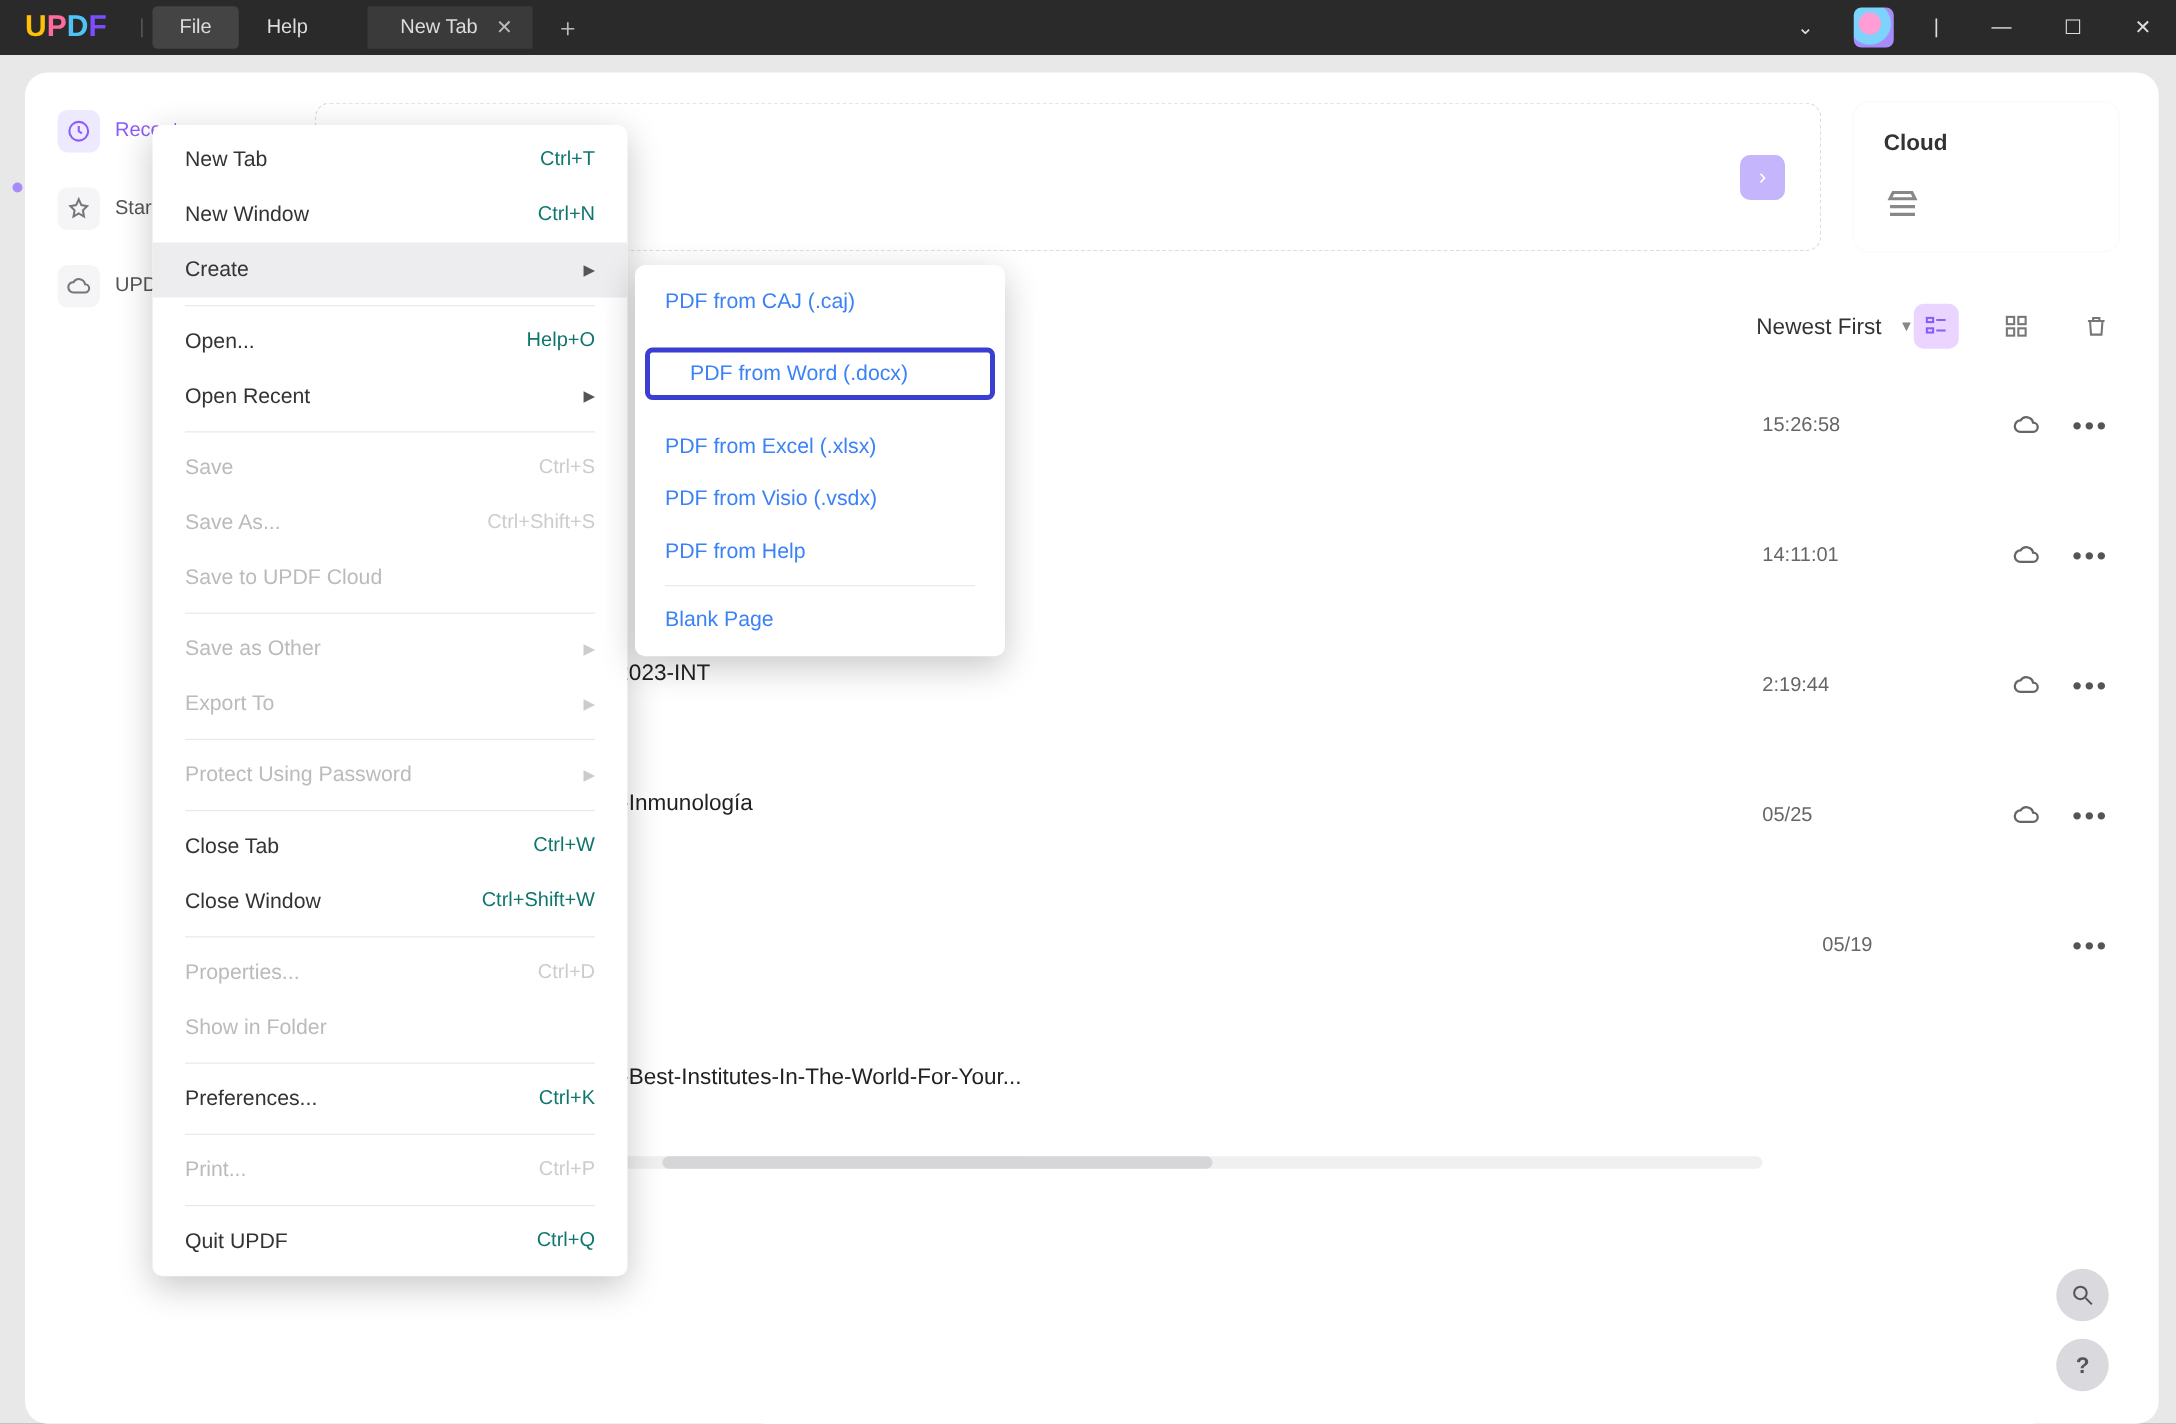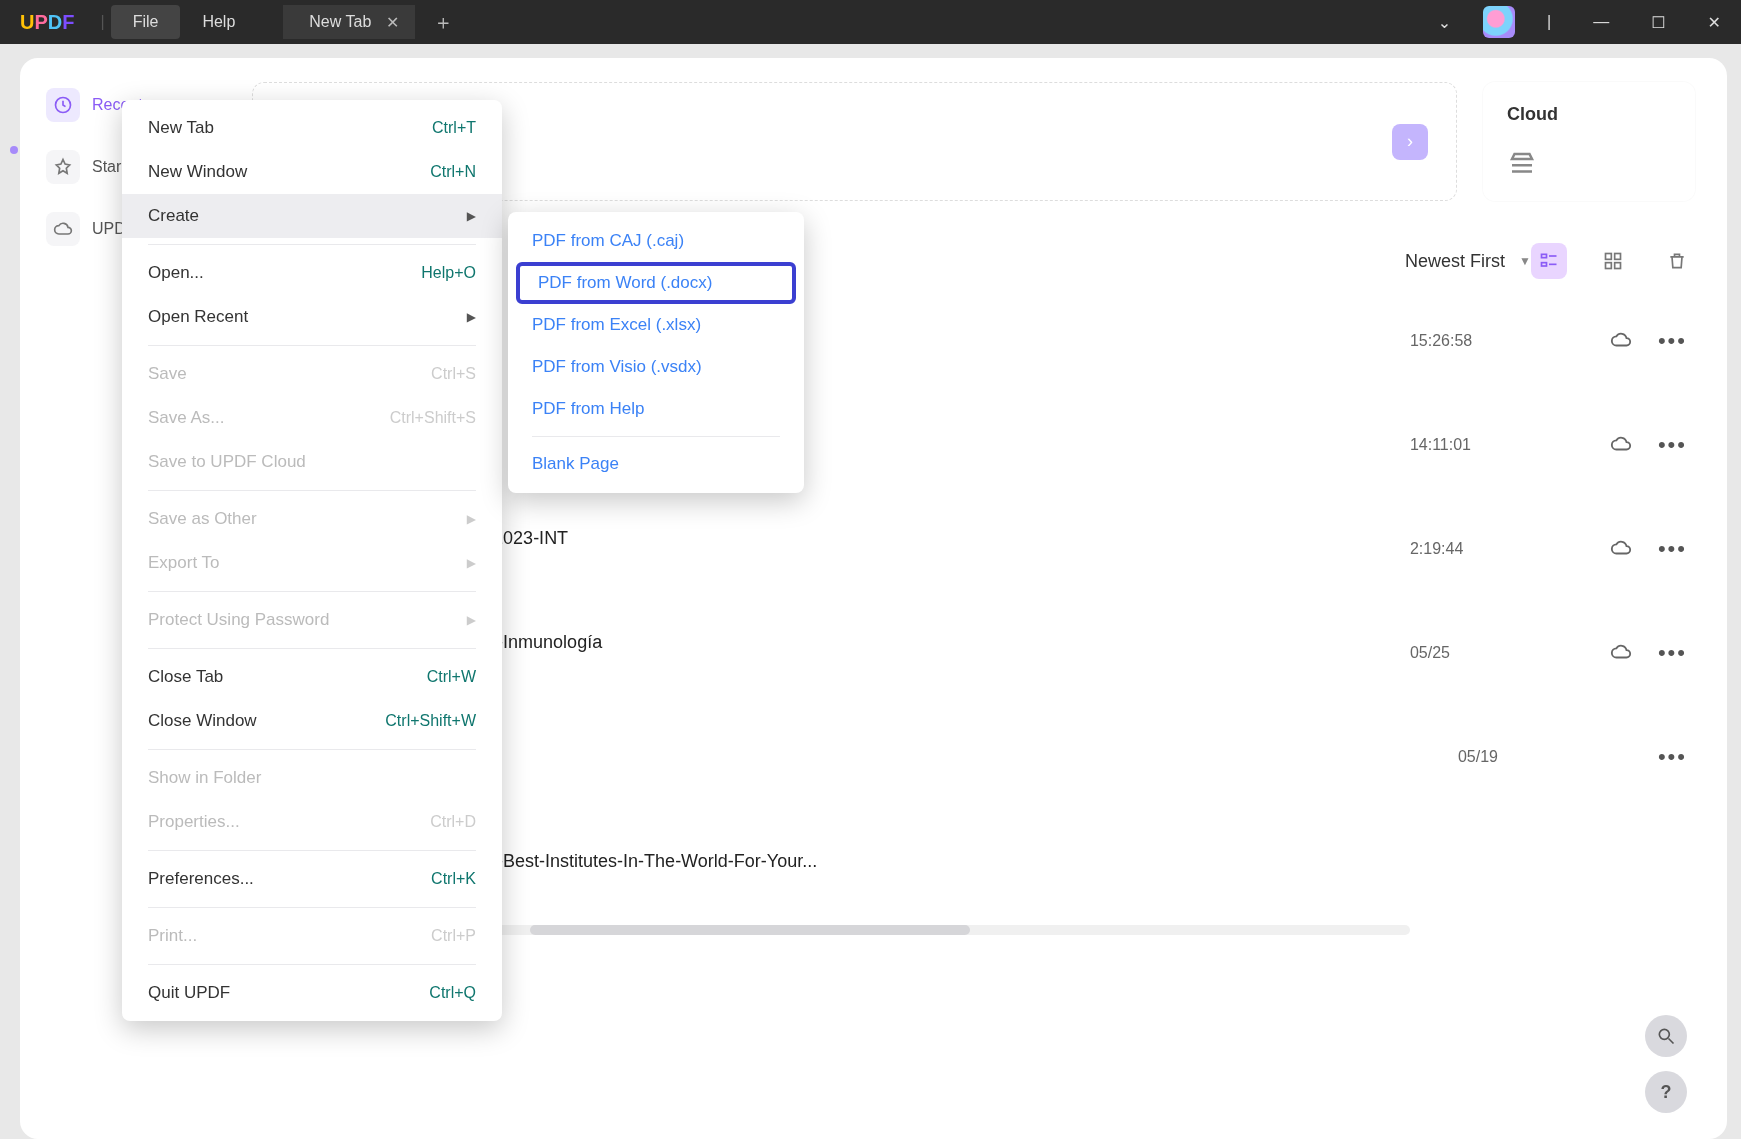--- a/index.html
+++ b/index.html
@@ -7,7 +7,7 @@
 
 
 .titlebar { height: 44px; background: #2a2a2a; display: flex; align-items: center; color: #ddd; font-size: 16px; position: relative; }
-.titlebar .logo { margin: 12px 20px; font-weight: bold; font-size: 20px; }
+.titlebar .logo { margin: 12px 20px; font-weight: bold; font-size: 24px; }
 .titlebar .logo .u { color: #ffc107; } .titlebar .logo .p { color: #ff6b9d; } .titlebar .logo .d { color: #4fc3f7; } .titlebar .logo .f { color: #7c4dff; }
 .titlebar .divider { color: #555; margin: 0 6px; }
 .menuitem { padding: 8px 22px; cursor: pointer; }

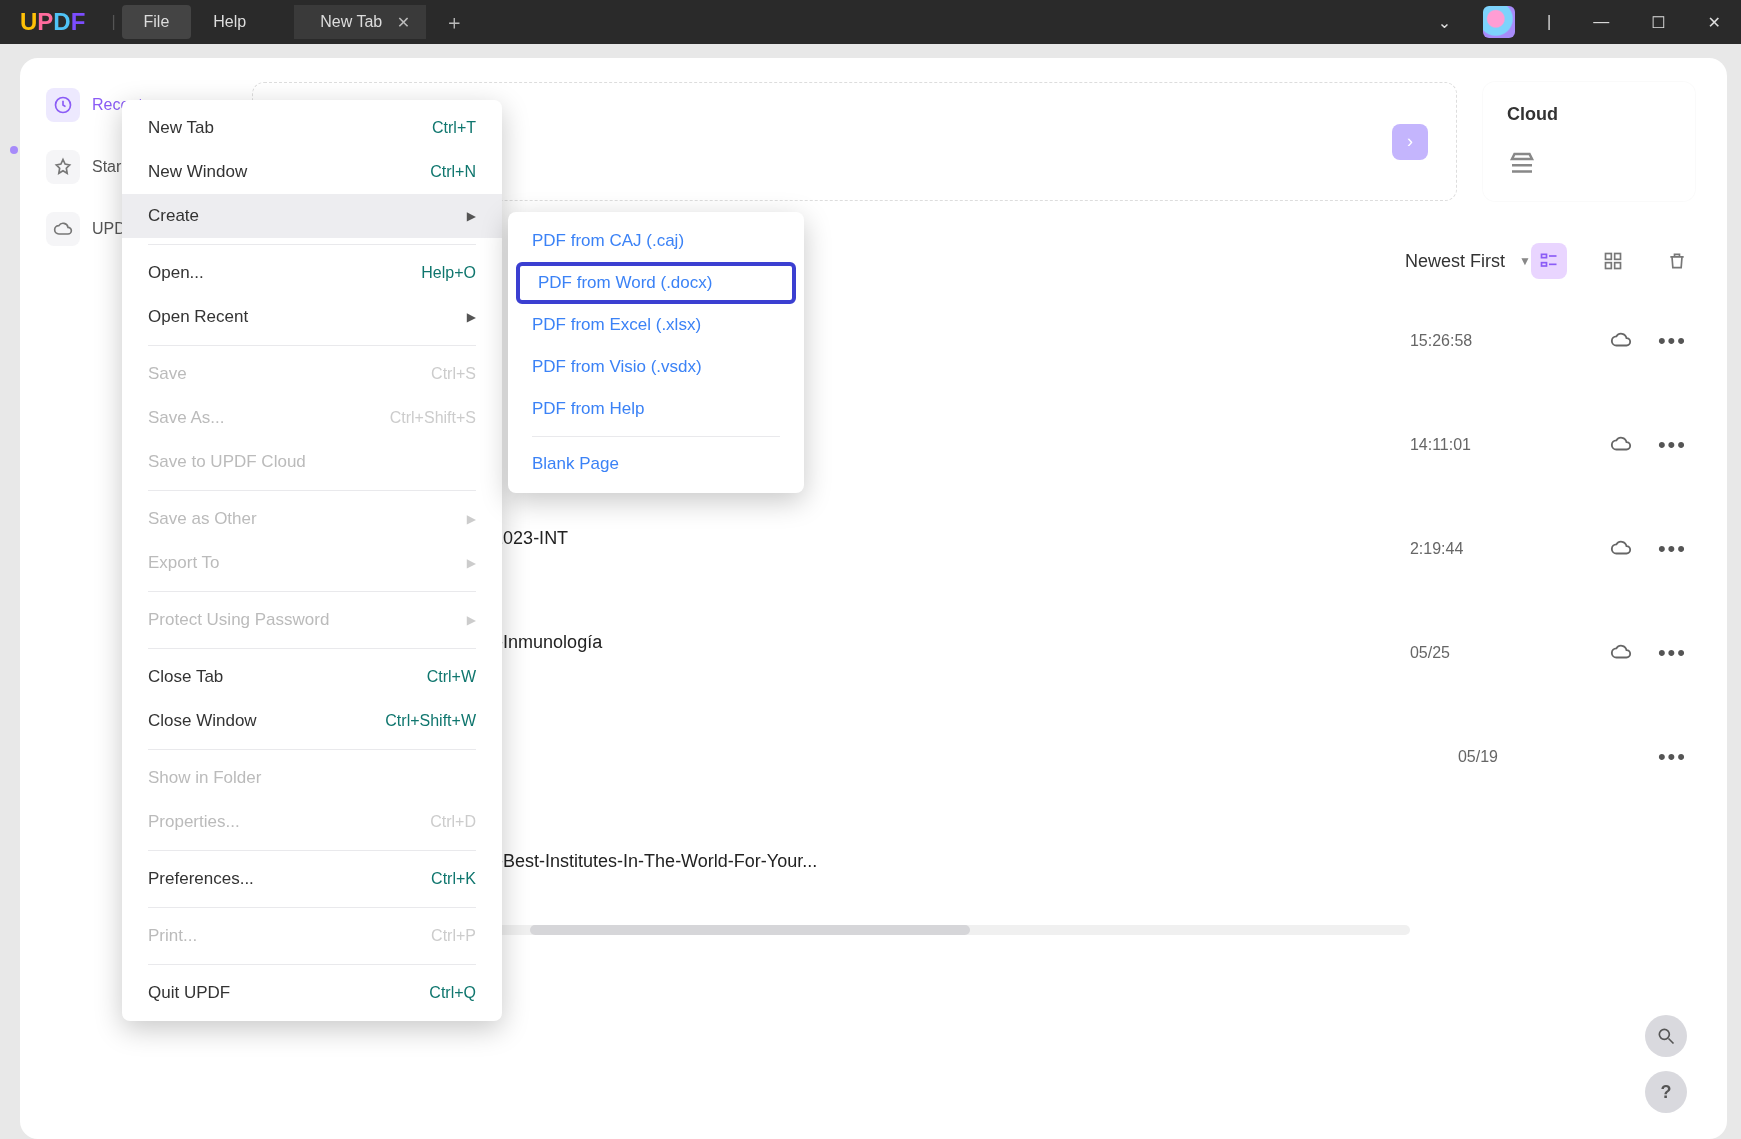--- a/index.html
+++ b/index.html
@@ -82,7 +82,7 @@
 
 .submenu { position:absolute; top:168px; left:508px; width:296px; background:#fff; border-radius:8px; box-shadow: 0 8px 28px rgba(0,0,0,0.22); z-index:20; padding: 8px 0; }
 .sub-row { padding: 11px 24px; font-size:17px; color:#3b82f6; cursor:pointer; }
-.sub-row.highlight { border:4px solid #3b3fd1; border-radius:6px; margin: 0 8px; padding: 7px 18px; }
+.sub-row.highlight { border:4px solid #3b3fd1; border-radius:6px; margin: 16px 8px; padding: 7px 32px; }
 .sub-sep { height:1px; background:#e9e9ec; margin: 6px 24px; }
 
 

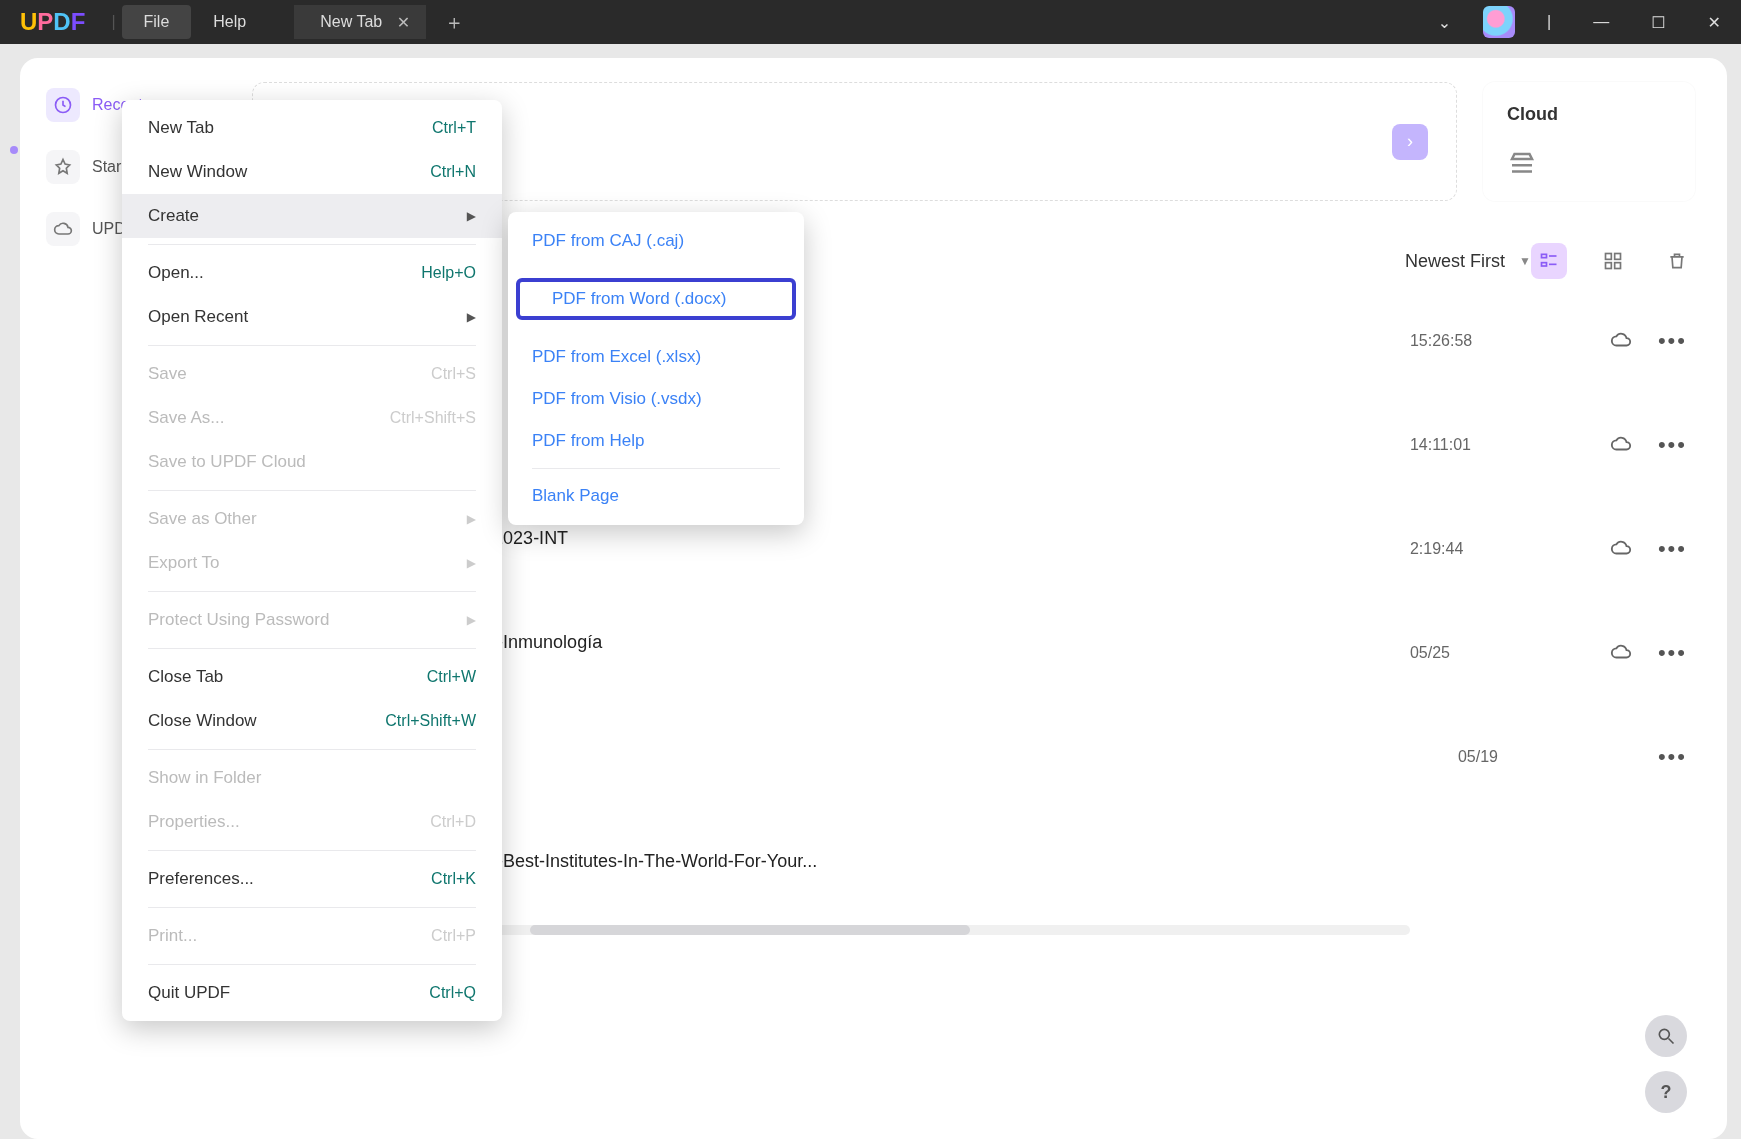--- a/index.html
+++ b/index.html
@@ -371,12 +371,12 @@
       </div>
     <div class="menu-sep"></div>
     <div class="menu-row disabled">
+        <span>Properties...</span>
+        <span class="shortcut">Ctrl+D</span>
+      </div>
+    <div class="menu-row disabled">
         <span>Show in Folder</span>
         <span></span>
-      </div>
-    <div class="menu-row disabled">
-        <span>Properties...</span>
-        <span class="shortcut">Ctrl+D</span>
       </div>
     <div class="menu-sep"></div>
     <div class="menu-row">

